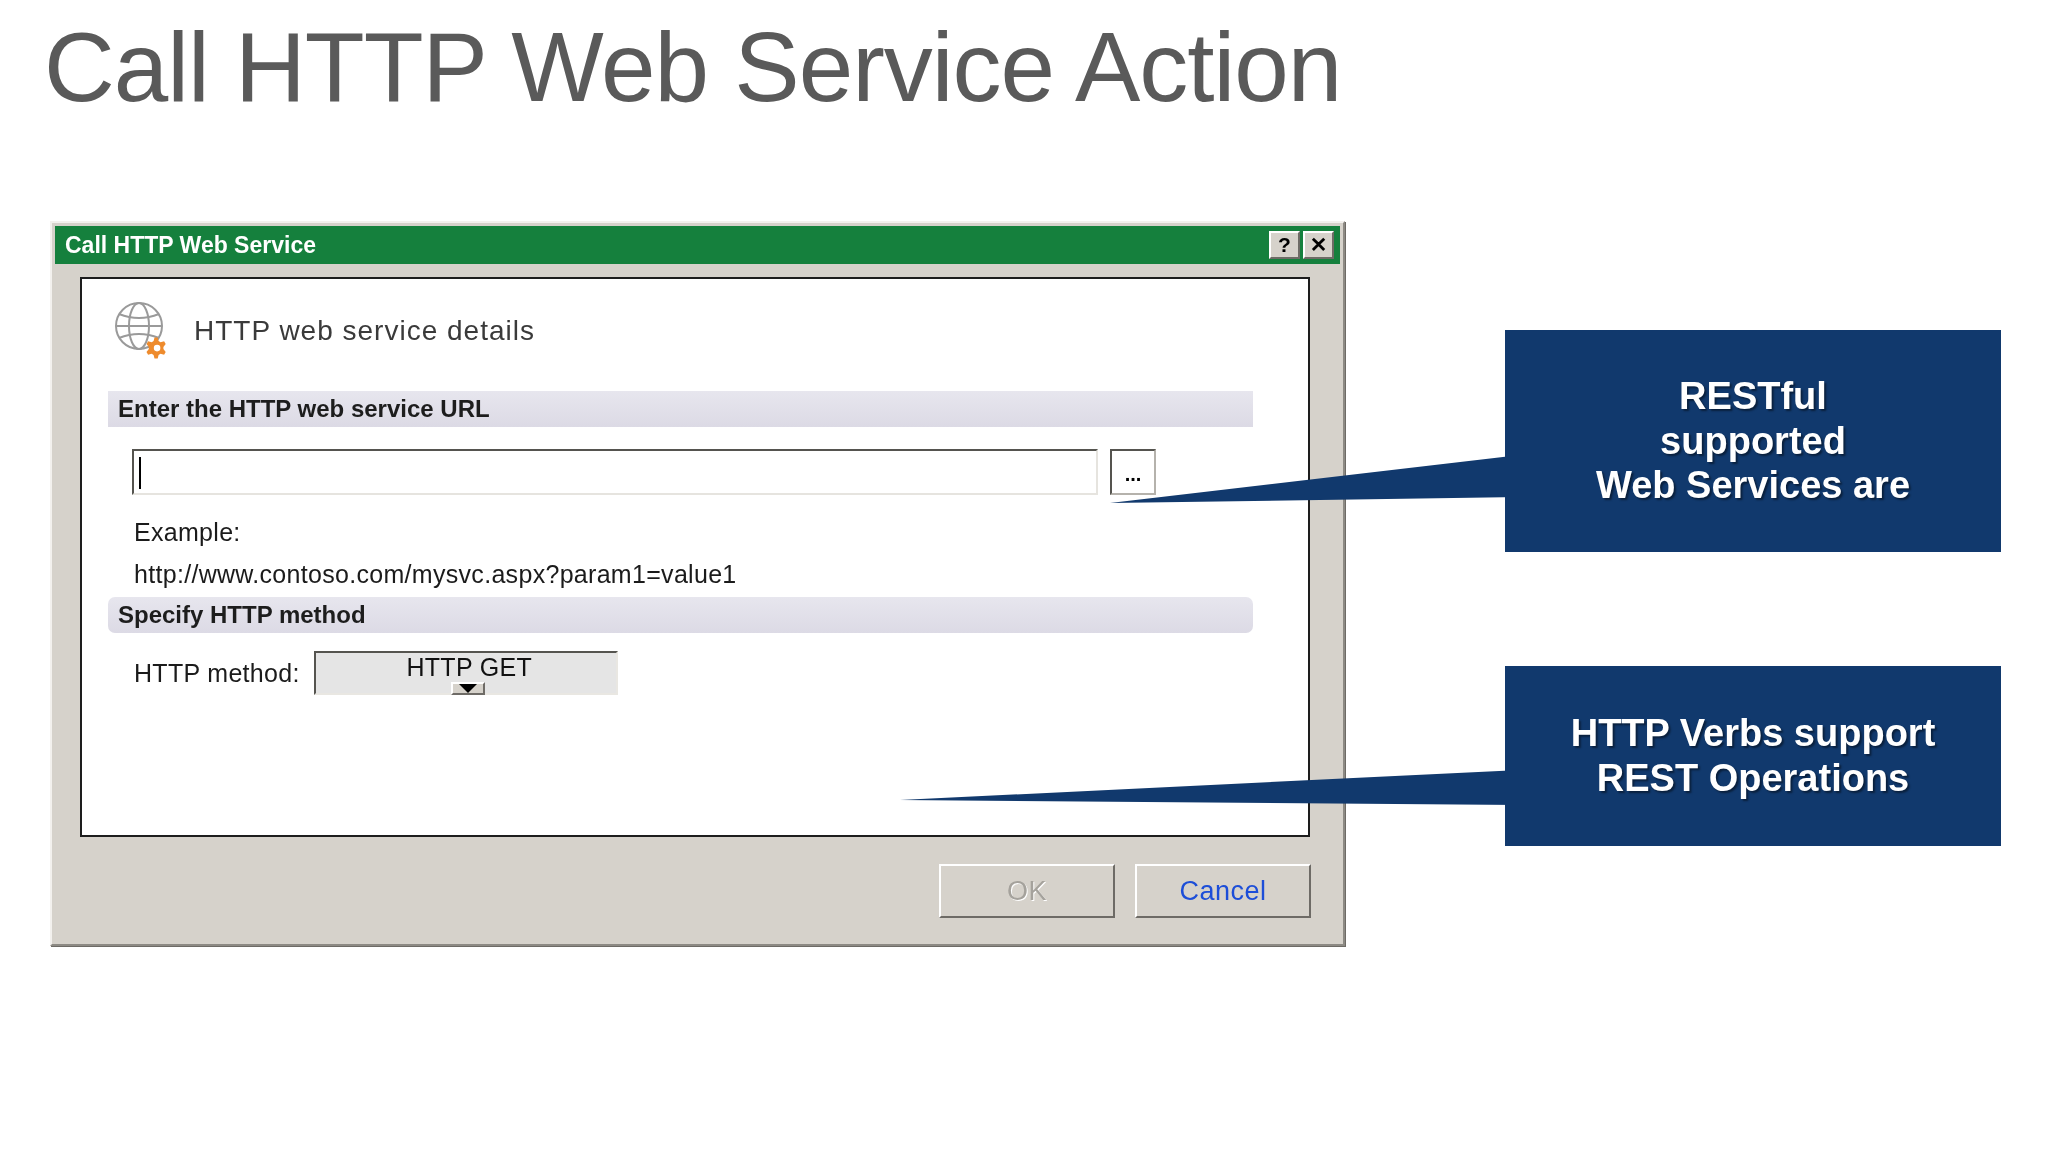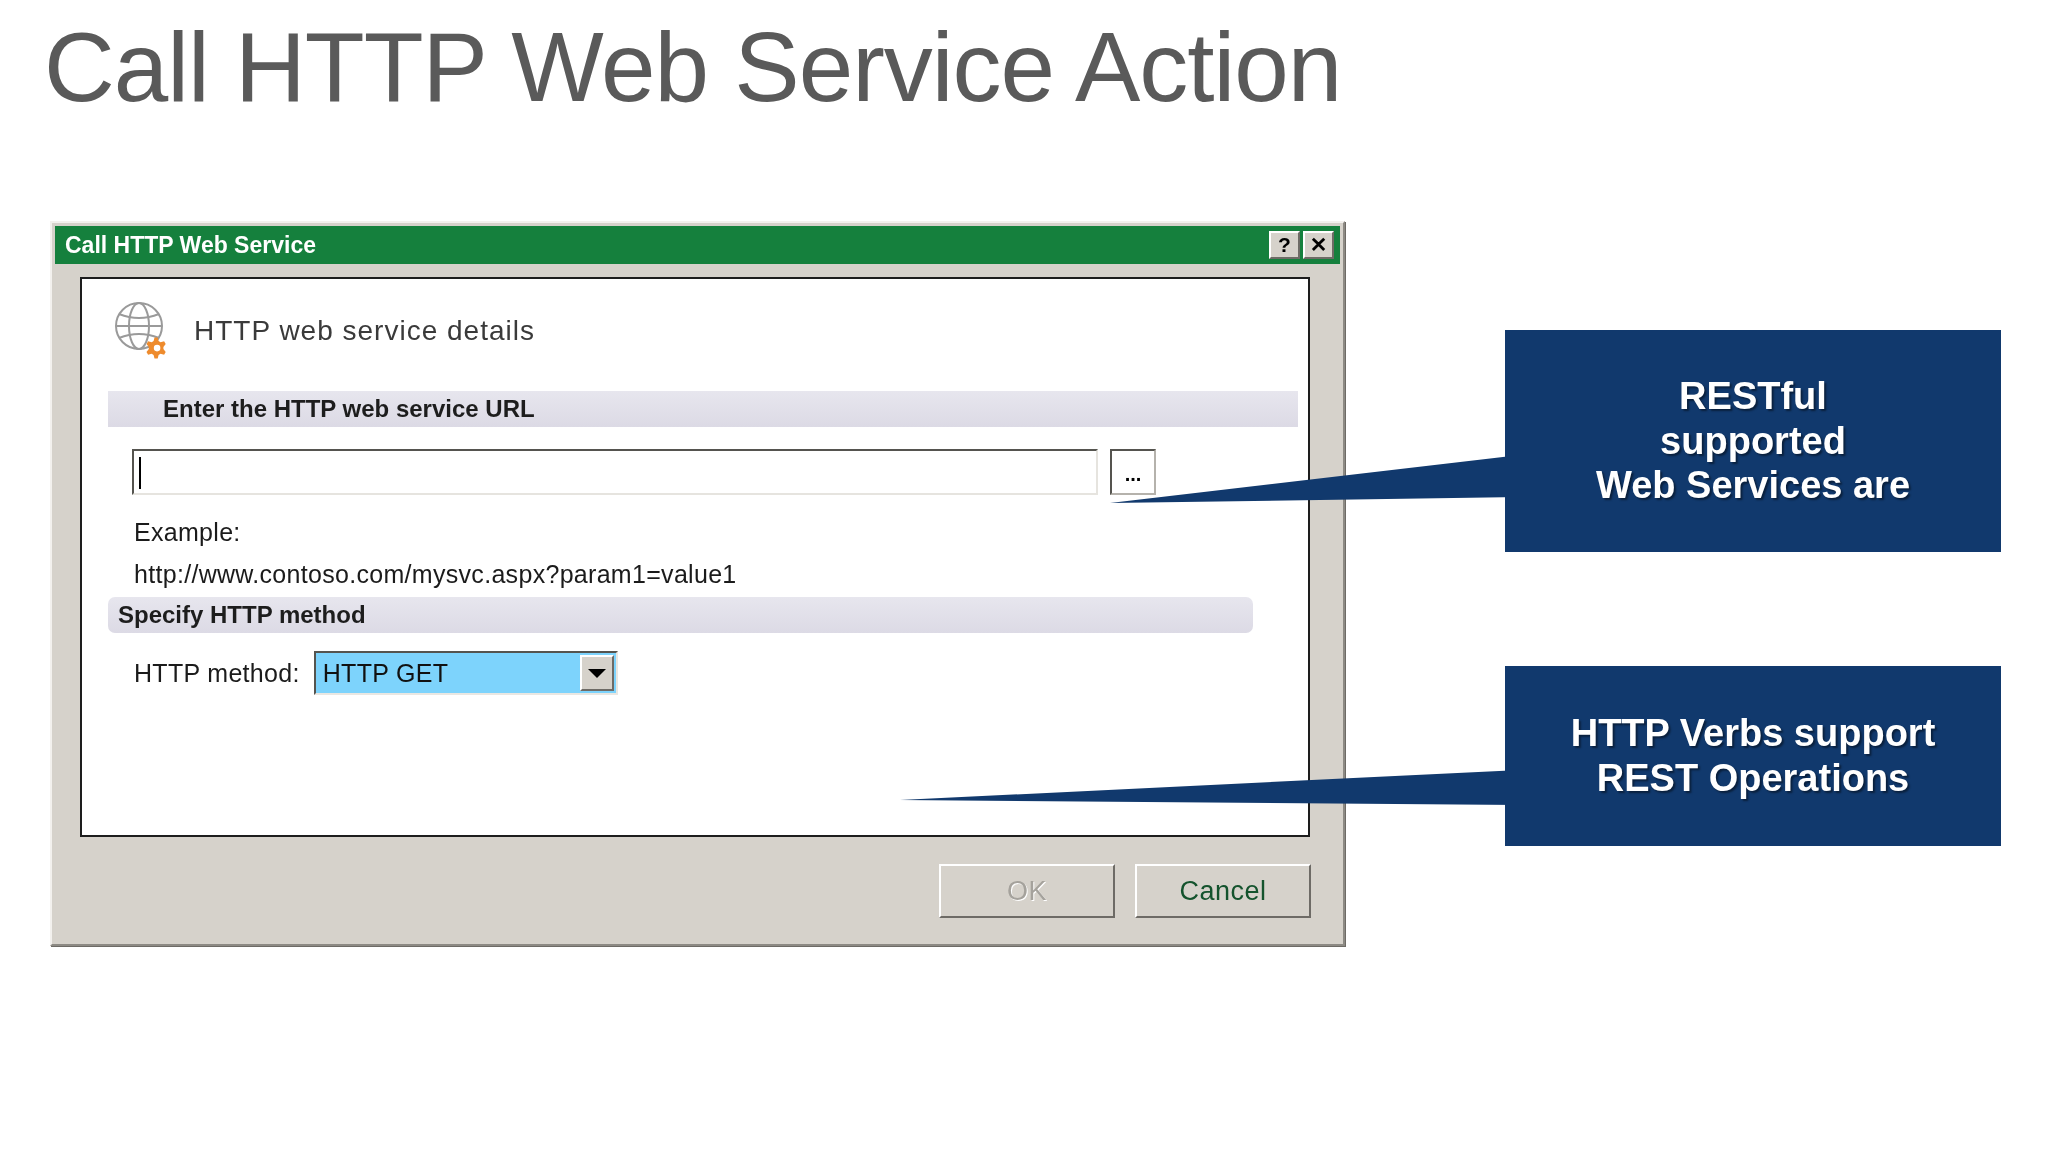--- a/index.html
+++ b/index.html
@@ -135,7 +135,7 @@
     padding-left: 10px;
     white-space: nowrap;
   }
-  #sec-url  { top: 112px; padding-left: 45px; }
+  #sec-url  { top: 112px; }
   #sec-meth { top: 318px; border-radius: 7px; }
 
   

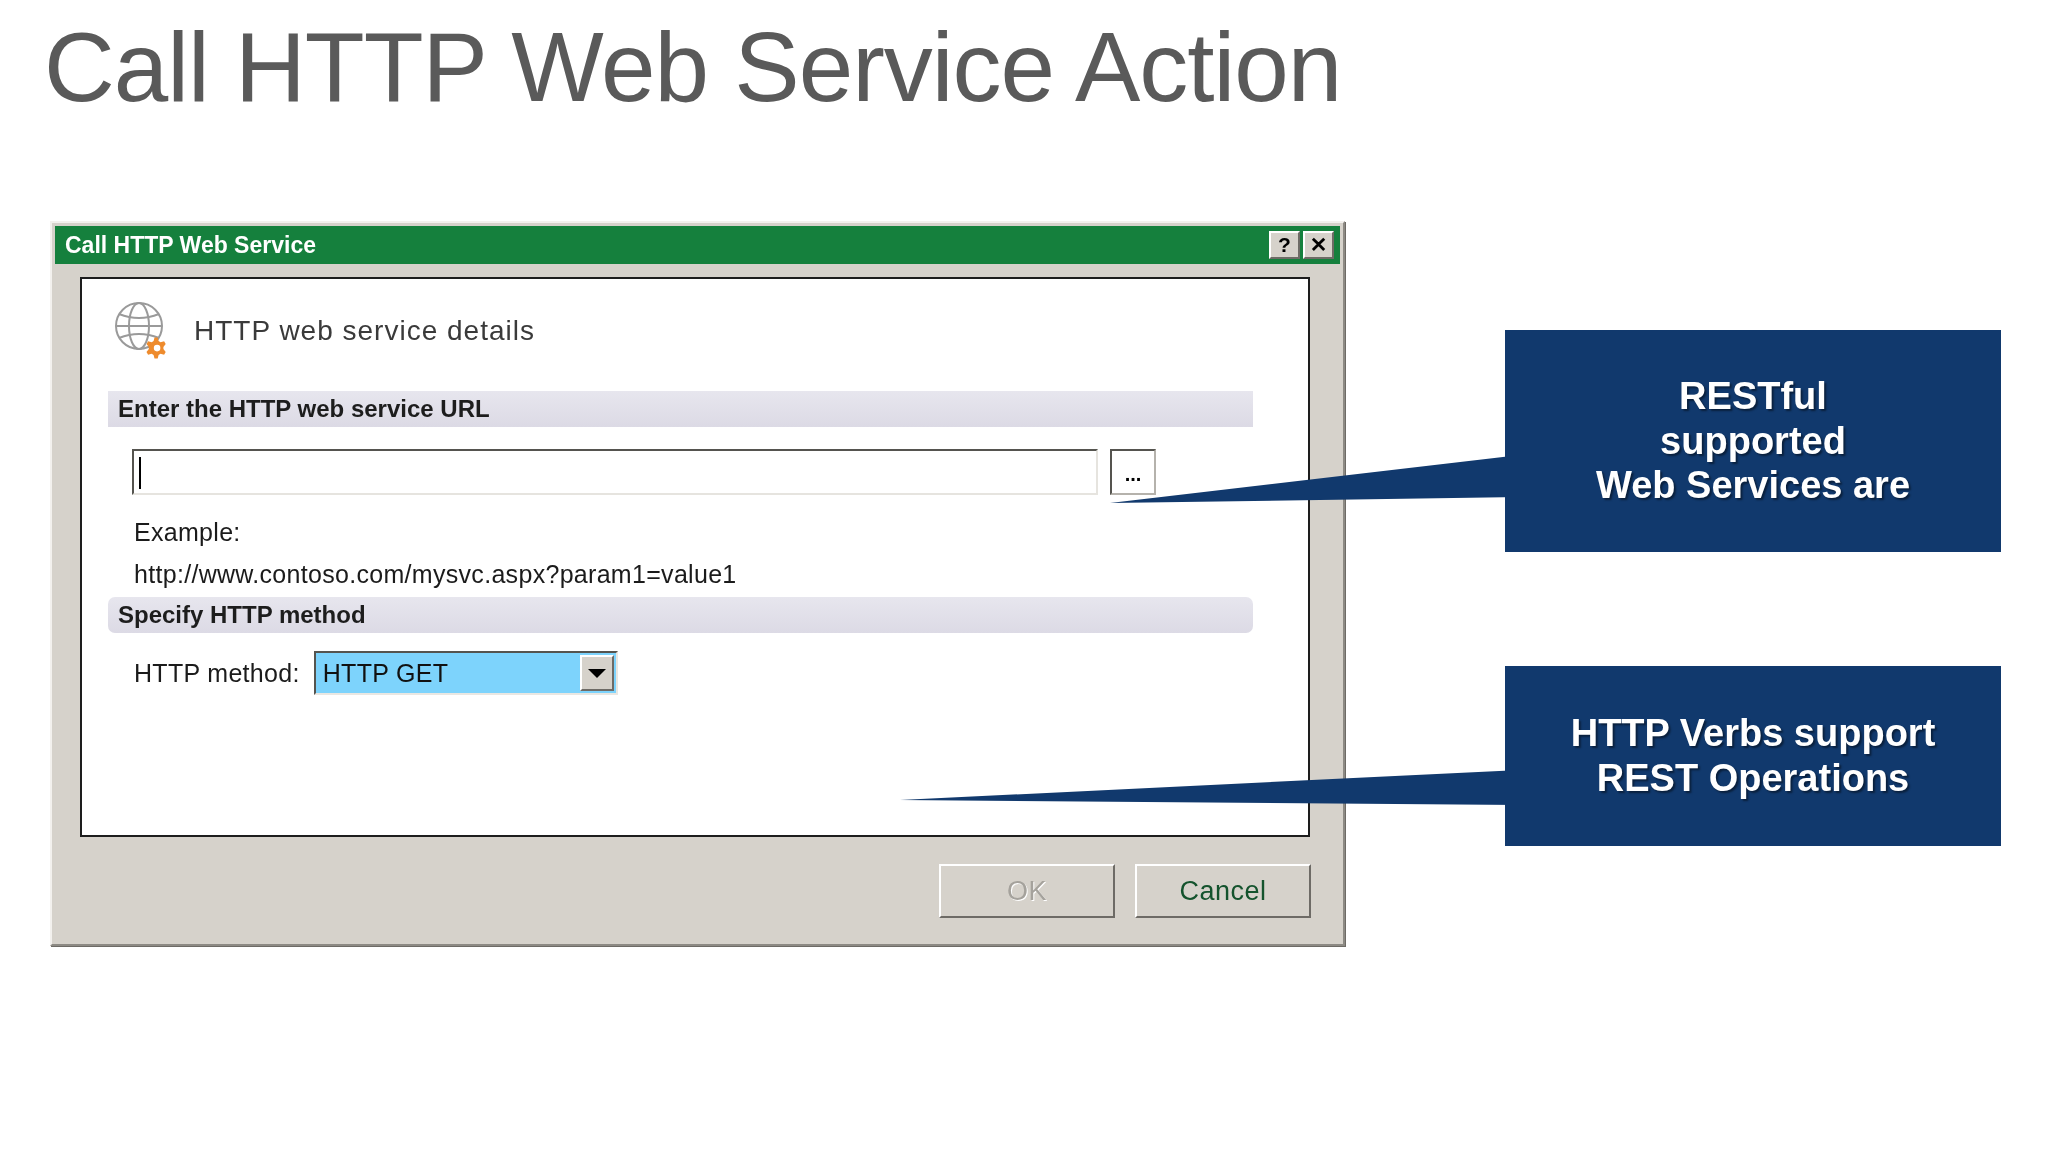--- a/index.html
+++ b/index.html
@@ -212,7 +212,7 @@
   .combo {
     width: 304px;
     height: 44px;
-    background: #7dd3fc;
+    background: #e5e5e5;
     border-top: 2px solid #55544f;
     border-left: 2px solid #55544f;
     border-right: 2px solid #e9e7e2;
@@ -222,6 +222,7 @@
     align-items: center;
     justify-content: space-between;
     padding-left: 7px;
+    flex-direction: column;
   }
   .combo-value {
     font-size: 25px;

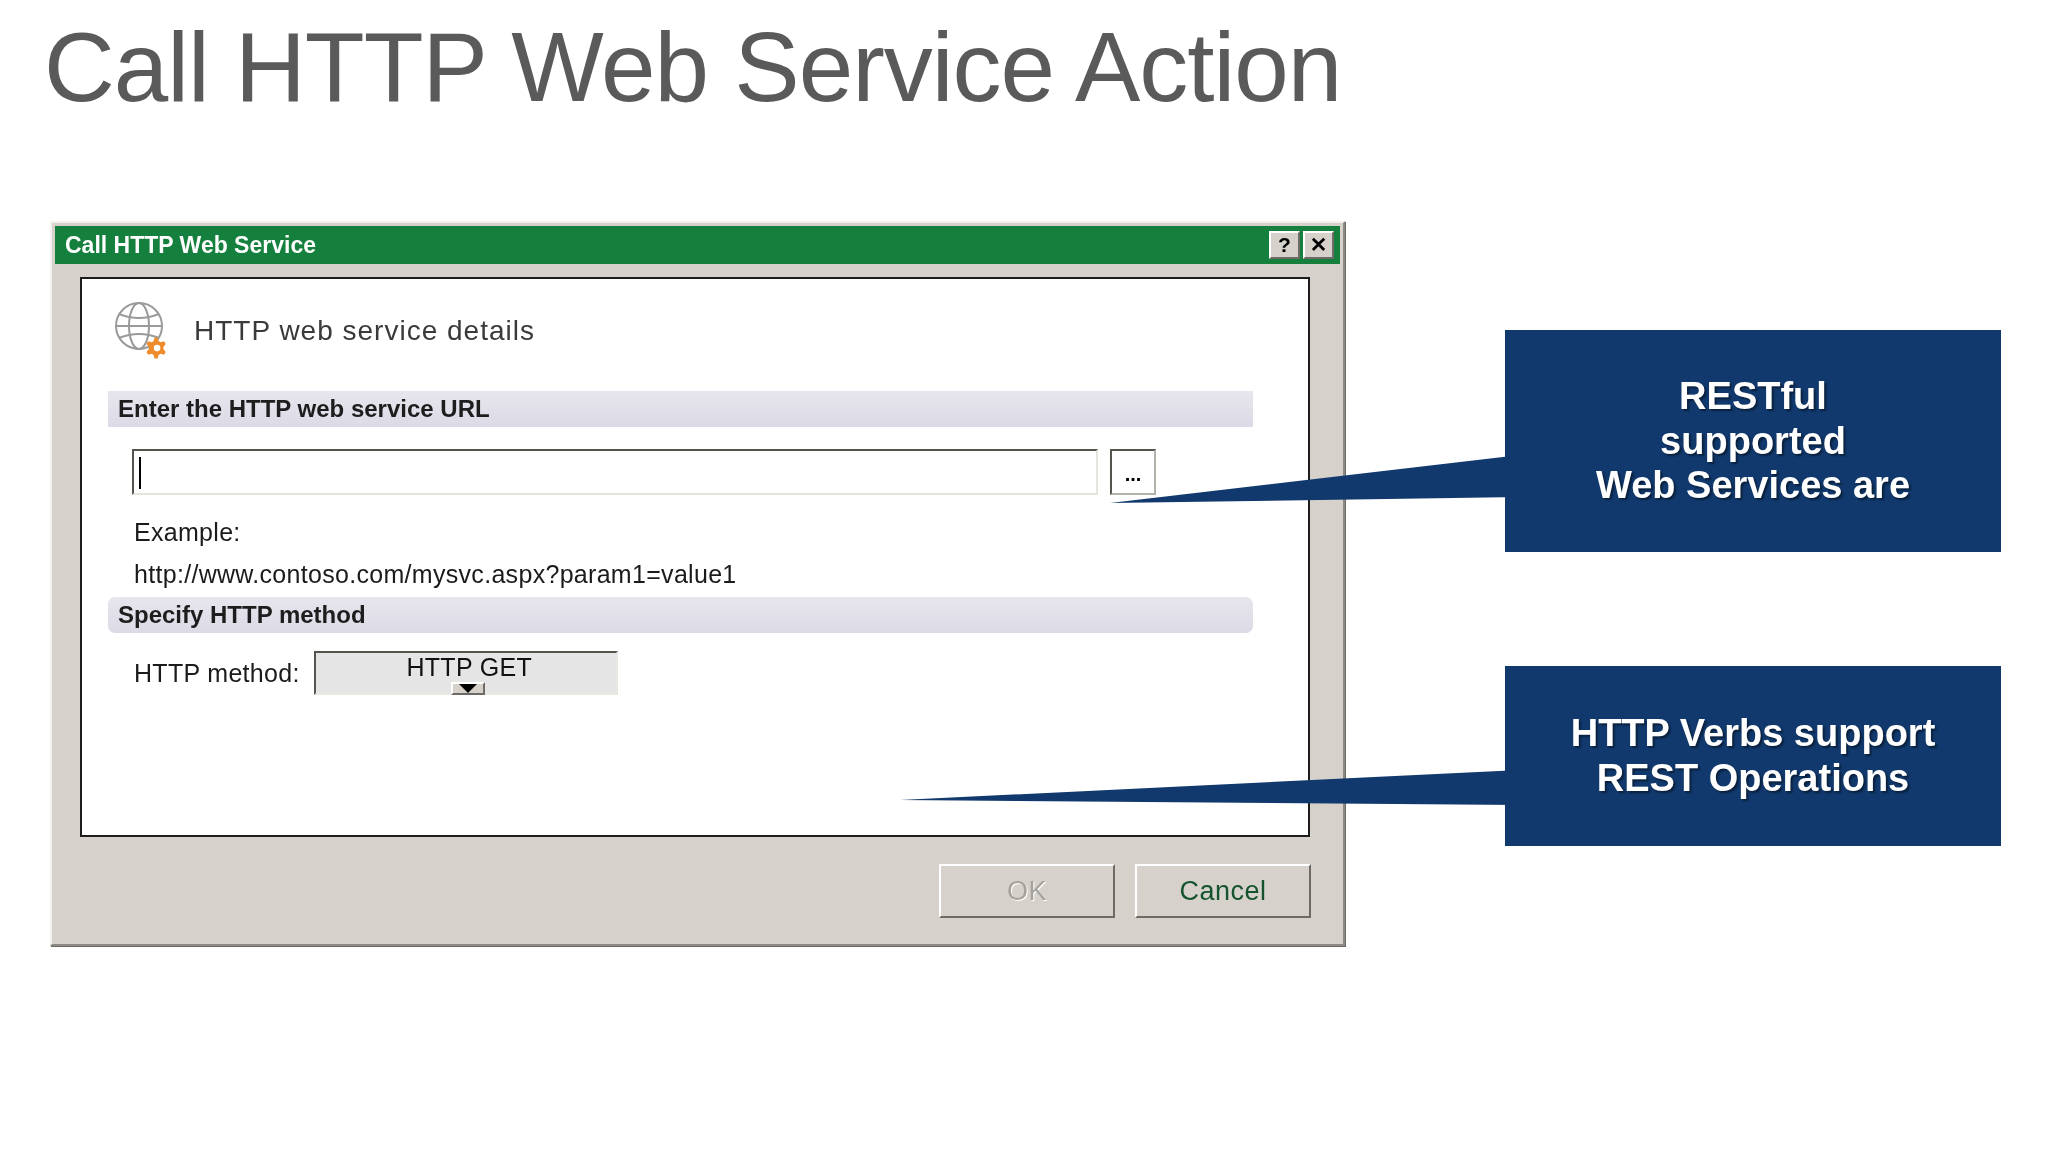--- a/index.html
+++ b/index.html
@@ -271,7 +271,7 @@
     border-bottom: 2px solid #6e6b66;
     box-sizing: border-box;
     font-size: 27px;
-    color: #14532d;
+    color: #1d4ed8;
     display: flex;
     align-items: center;
     justify-content: center;

